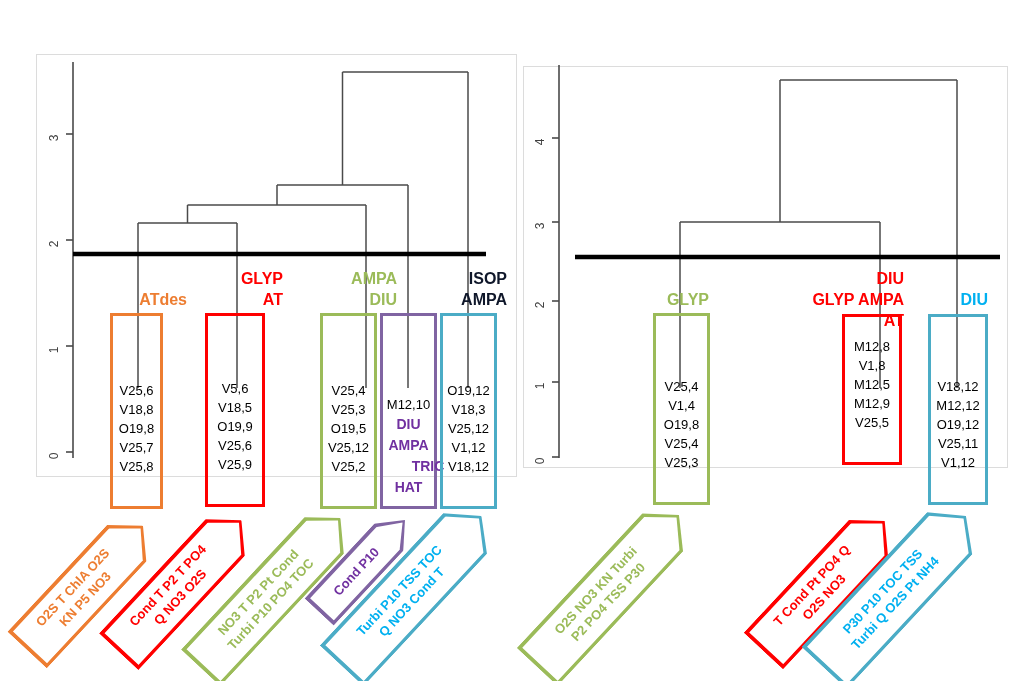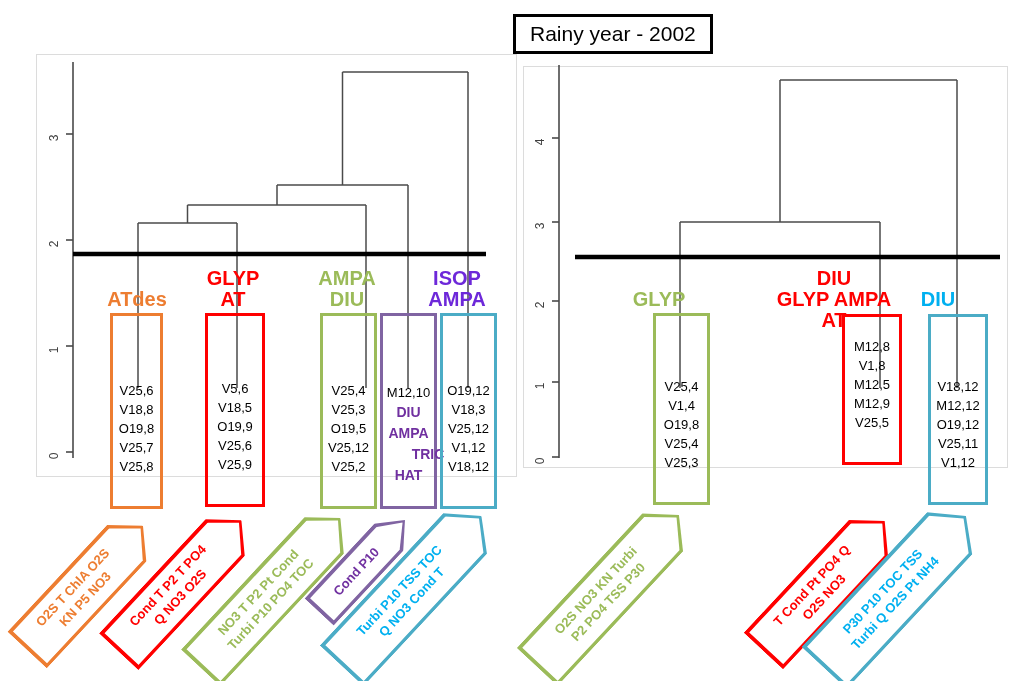--- a/index.html
+++ b/index.html
@@ -91,9 +91,6 @@
     <line x1="575" y1="257" x2="1000" y2="257" stroke="#000" stroke-width="4.5"></line>
   </svg>
 
-  <div class="title-box" style="left:513px;top:14px;">
-    <span>Rainy year - 2002</span>
-  </div>
 
   <div class="hdr" style="left:87px;top:289px;width:100px;color:#ED7D31;">
     <div>ATdes</div>

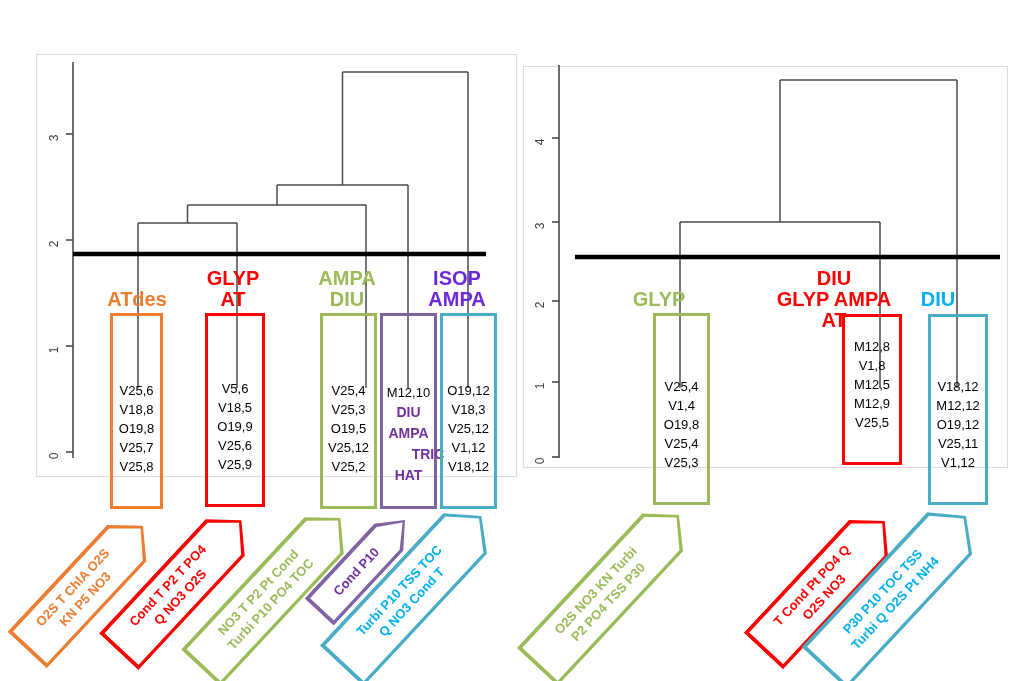--- a/index.html
+++ b/index.html
@@ -9,7 +9,7 @@
   svg.lines{position:absolute;left:0;top:0;}
   .title-box{position:absolute;border:3px solid #000;background:#fff;padding:5px 14px;
              font-size:21px;color:#000;white-space:nowrap;}
-  .hdr{position:absolute;font-weight:700;font-size:20px;line-height:21px;text-align:center;white-space:nowrap;}
+  .hdr{position:absolute;font-weight:700;font-size:16px;line-height:21px;text-align:right;white-space:nowrap;}
   .gbox{position:absolute;box-sizing:border-box;border:3.5px solid;background:transparent;
         display:flex;flex-direction:column;justify-content:flex-end;align-items:center;
         padding-bottom:30px;font-size:13px;line-height:19px;color:#000;text-align:center;}

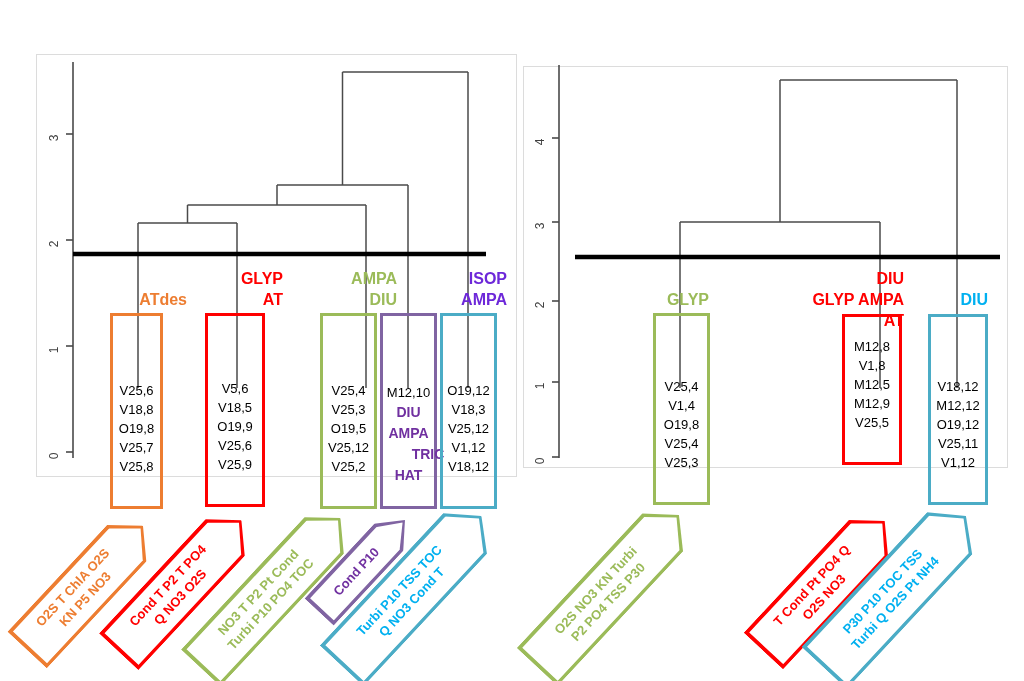--- a/index.html
+++ b/index.html
@@ -103,7 +103,7 @@
     <div>AMPA</div>
     <div>DIU</div>
   </div>
-  <div class="hdr" style="left:407px;top:268px;width:100px;color:#6d28d9;">
+  <div class="hdr" style="left:407px;top:268px;width:100px;color:#0f172a;">
     <div>ISOP</div>
     <div>AMPA</div>
   </div>

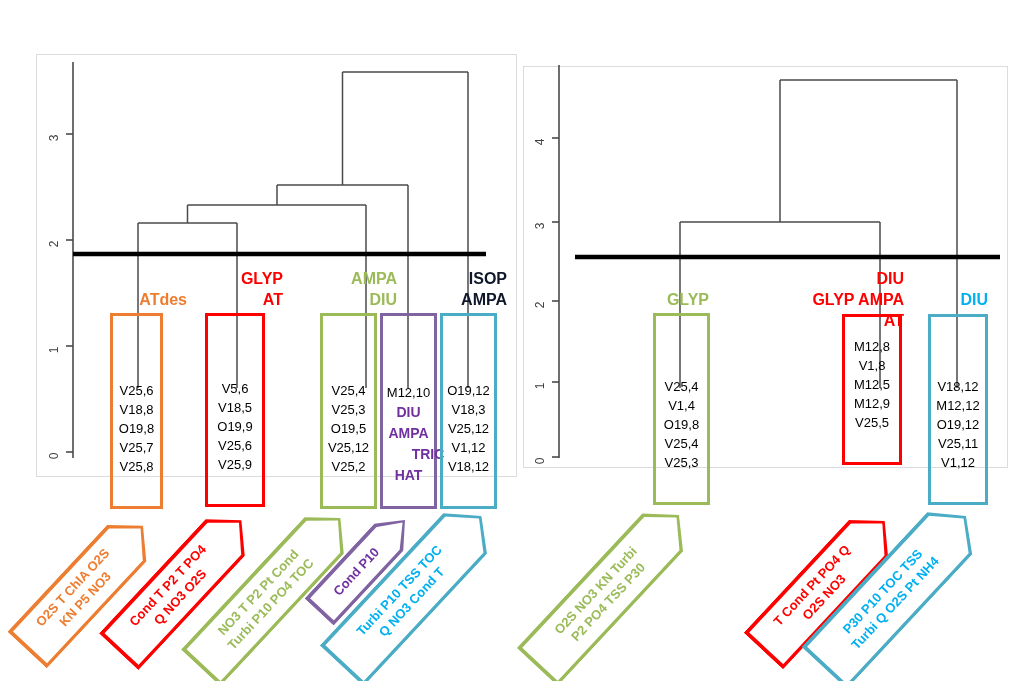--- a/index.html
+++ b/index.html
@@ -14,7 +14,7 @@
         display:flex;flex-direction:column;justify-content:flex-end;align-items:center;
         padding-bottom:30px;font-size:13px;line-height:19px;color:#000;text-align:center;}
   .gbox .pest{font-weight:700;line-height:21px;font-size:14px;}
-  .gbox.purple-box{padding-bottom:20px;}
+  .gbox.purple-box{padding-bottom:8px;}
   .tag{position:absolute;transform:rotate(-47deg);}
   .tag-shape{position:absolute;inset:0;background:var(--c);
              clip-path:polygon(0 0,calc(100% - 24px) 0,100% 50%,calc(100% - 24px) 100%,0 100%);}

